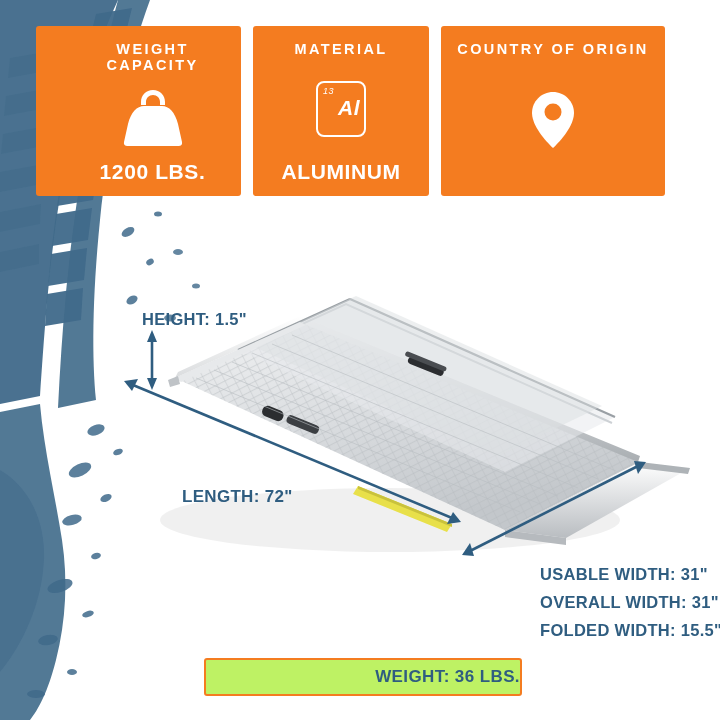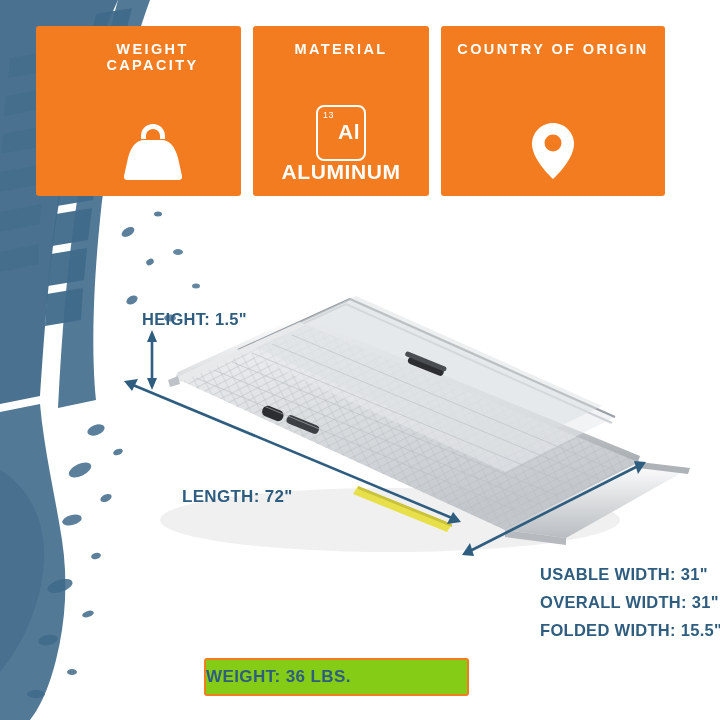--- a/index.html
+++ b/index.html
@@ -64,9 +64,10 @@
   .card-icon {
     flex: 1 1 auto;
     display: flex;
-    align-items: flex-end;
+    align-items: center;
     justify-content: center;
     width: 100%;
+    font-style: italic;
   }
   .card-value {
     font-size: 21px;

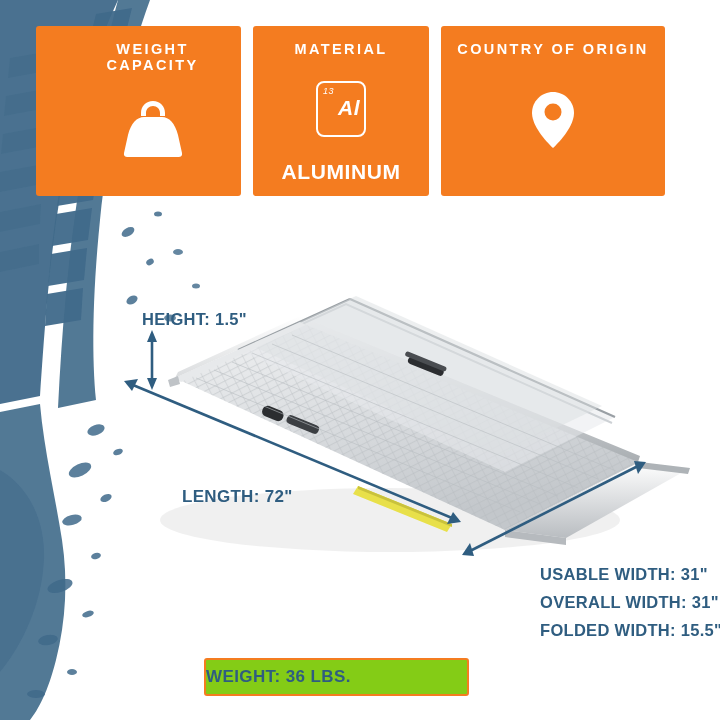--- a/index.html
+++ b/index.html
@@ -222,6 +222,7 @@
           <path d="M24 20 L42 20 C49 20 55 26 58 38 L62 56 C62.6 58.6 61 60 58.6 60 L7.4 60 C5 60 3.4 58.6 4 56 L8 38 C11 26 17 20 24 20 Z" fill="#ffffff"></path>
         </svg>
       </div>
+      <div class="card-value">1200 LBS.</div>
     </div>
 
     <div class="card c2">

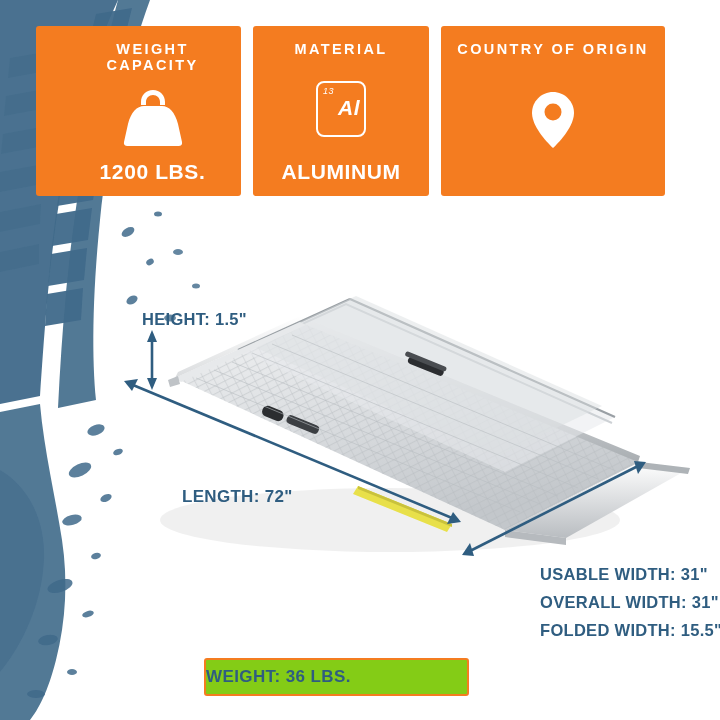--- a/index.html
+++ b/index.html
@@ -127,14 +127,14 @@
     position: absolute;
     left: 204px;
     top: 658px;
-    width: 265px;
+    width: 318px;
     height: 38px;
     border: 2px solid #F47C20;
     border-radius: 3px;
-    background: #84cc16;
+    background: #bef264;
     display: flex;
     align-items: center;
-    justify-content: flex-start;
+    justify-content: flex-end;
     box-sizing: border-box;
   }
   #weight-bar span {

